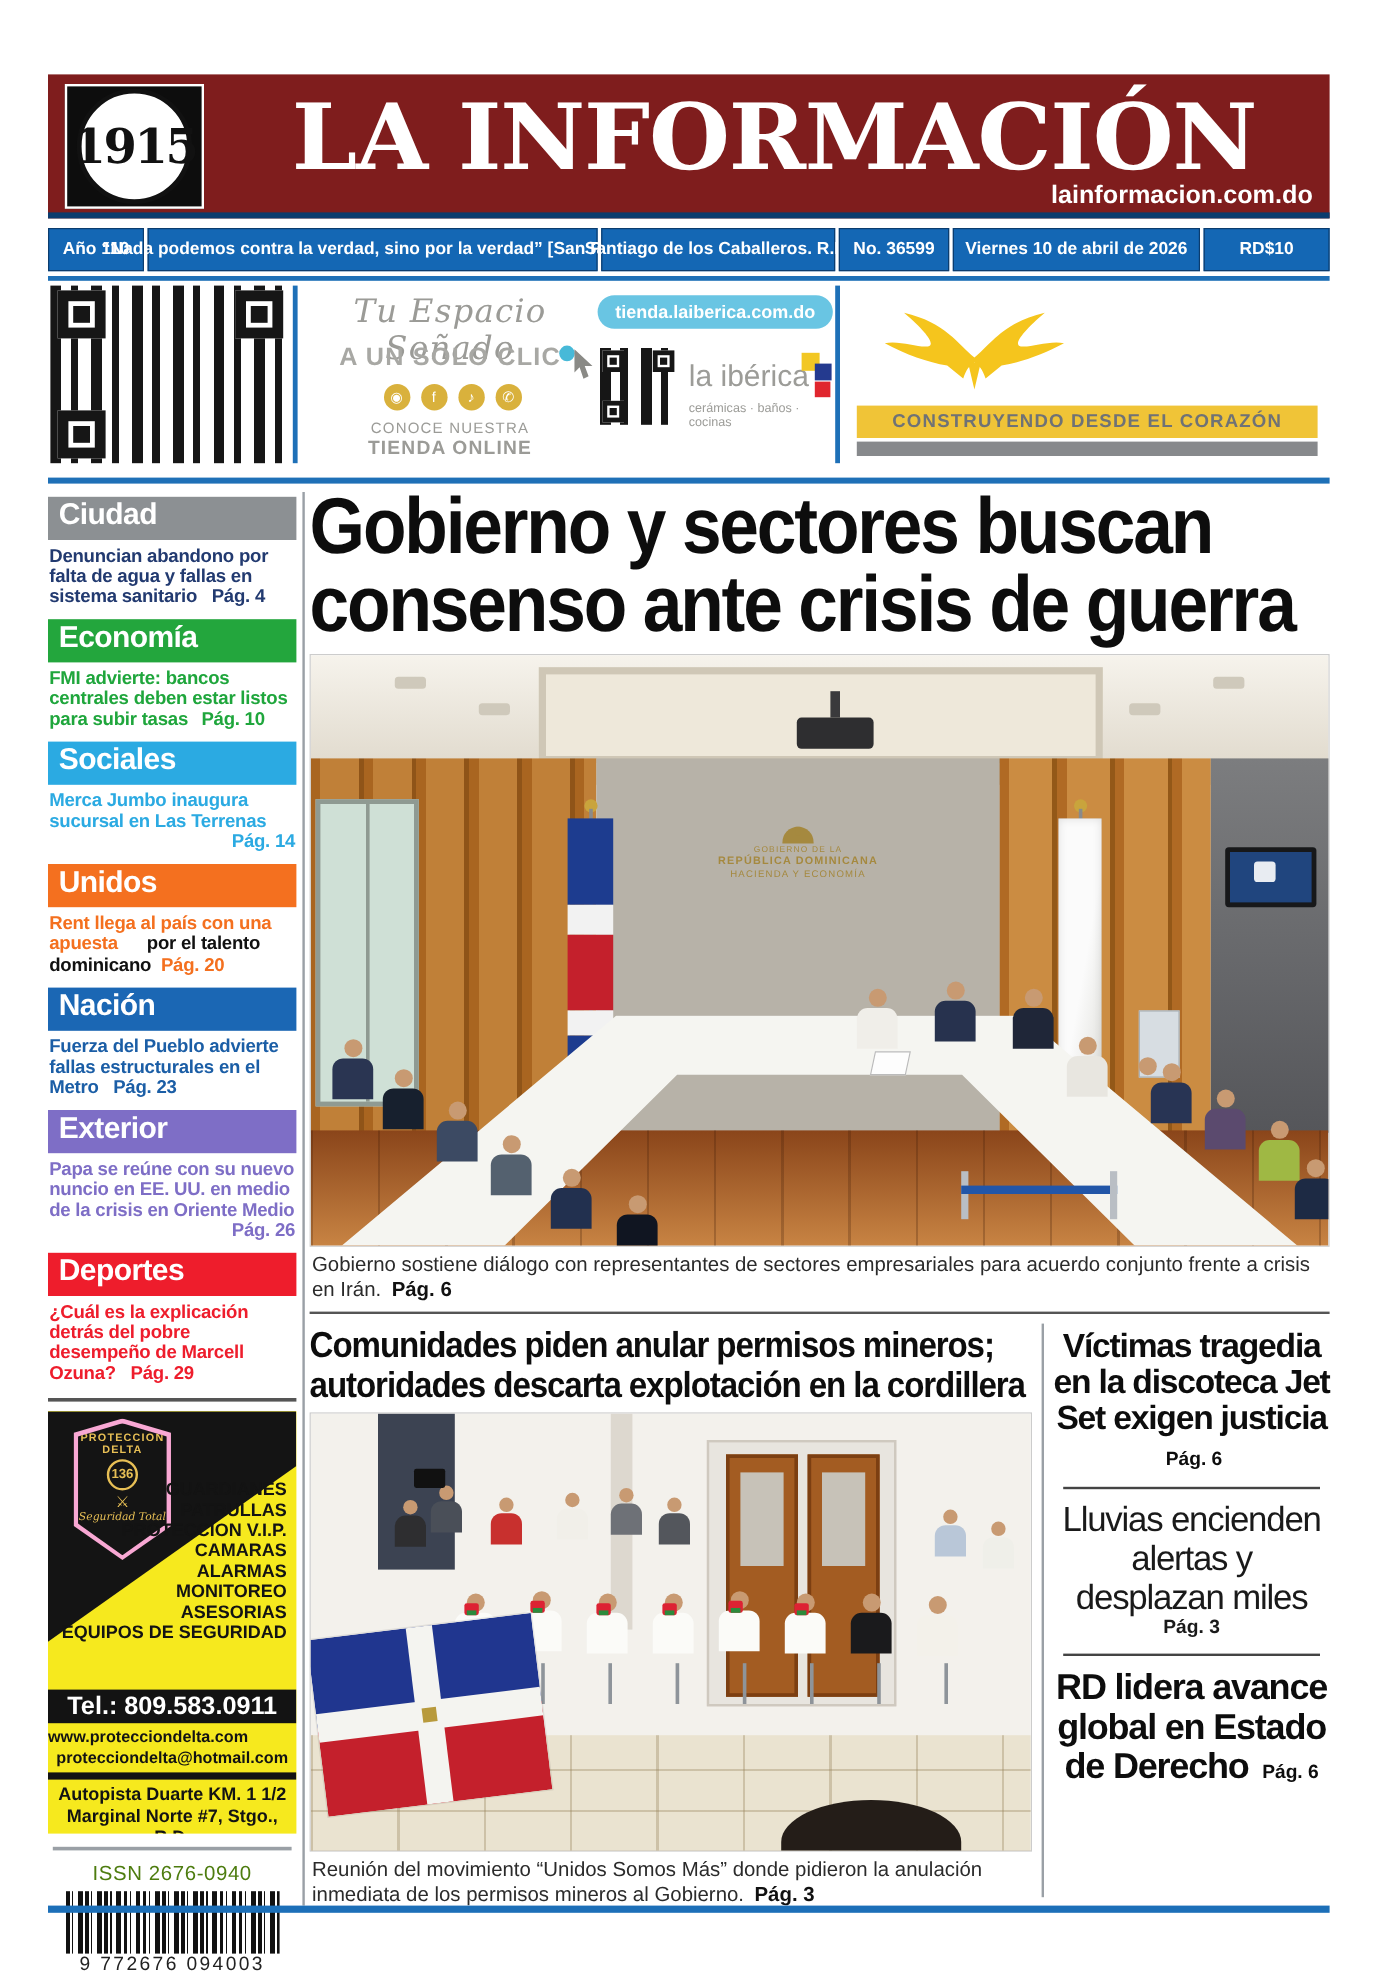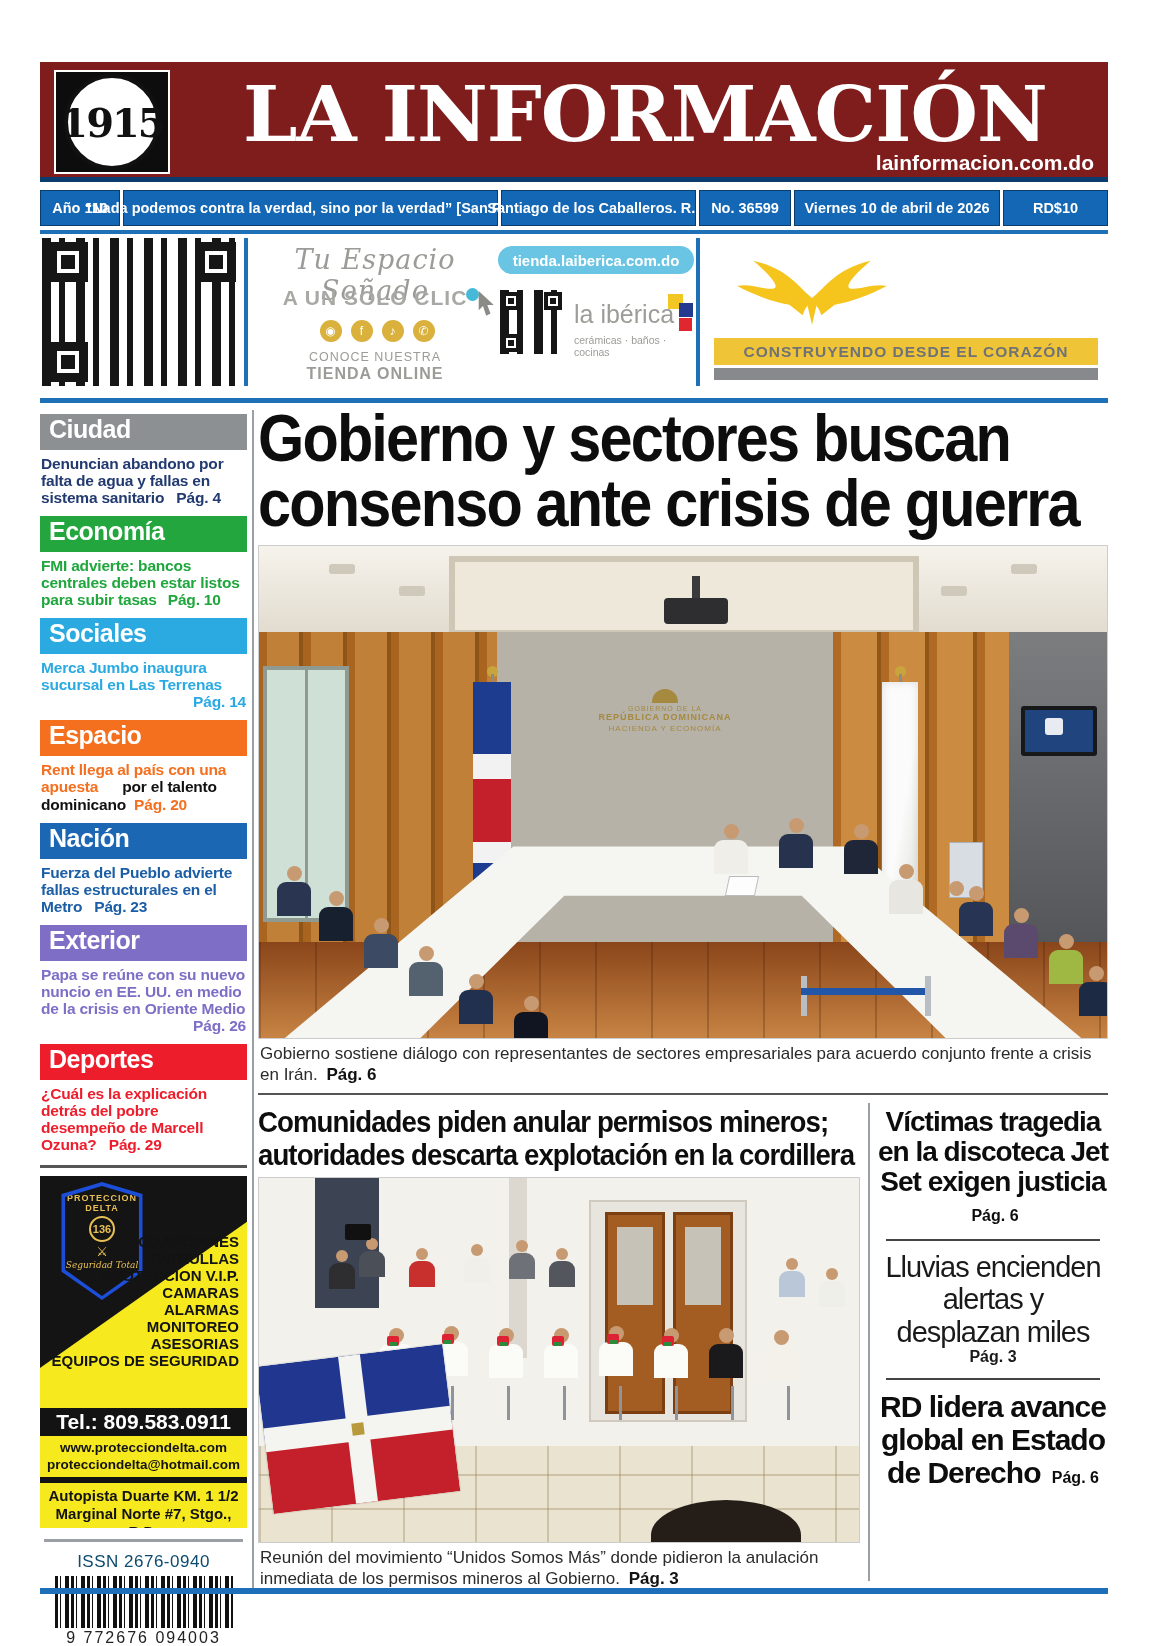--- a/index.html
+++ b/index.html
@@ -347,7 +347,7 @@
       <span class="pg-right">Pág. 14</span>
     </div>
 
-    <div class="sec-hdr h-mirador">Espacio</div>
+    <div class="sec-hdr h-mirador">Unidos</div>
     <div class="sec-teaser t-mirador">
       <span>Rent llega al país con una apuesta</span>
       <span class="t-black" style="margin-left:20px;">por el talento dominicano</span>

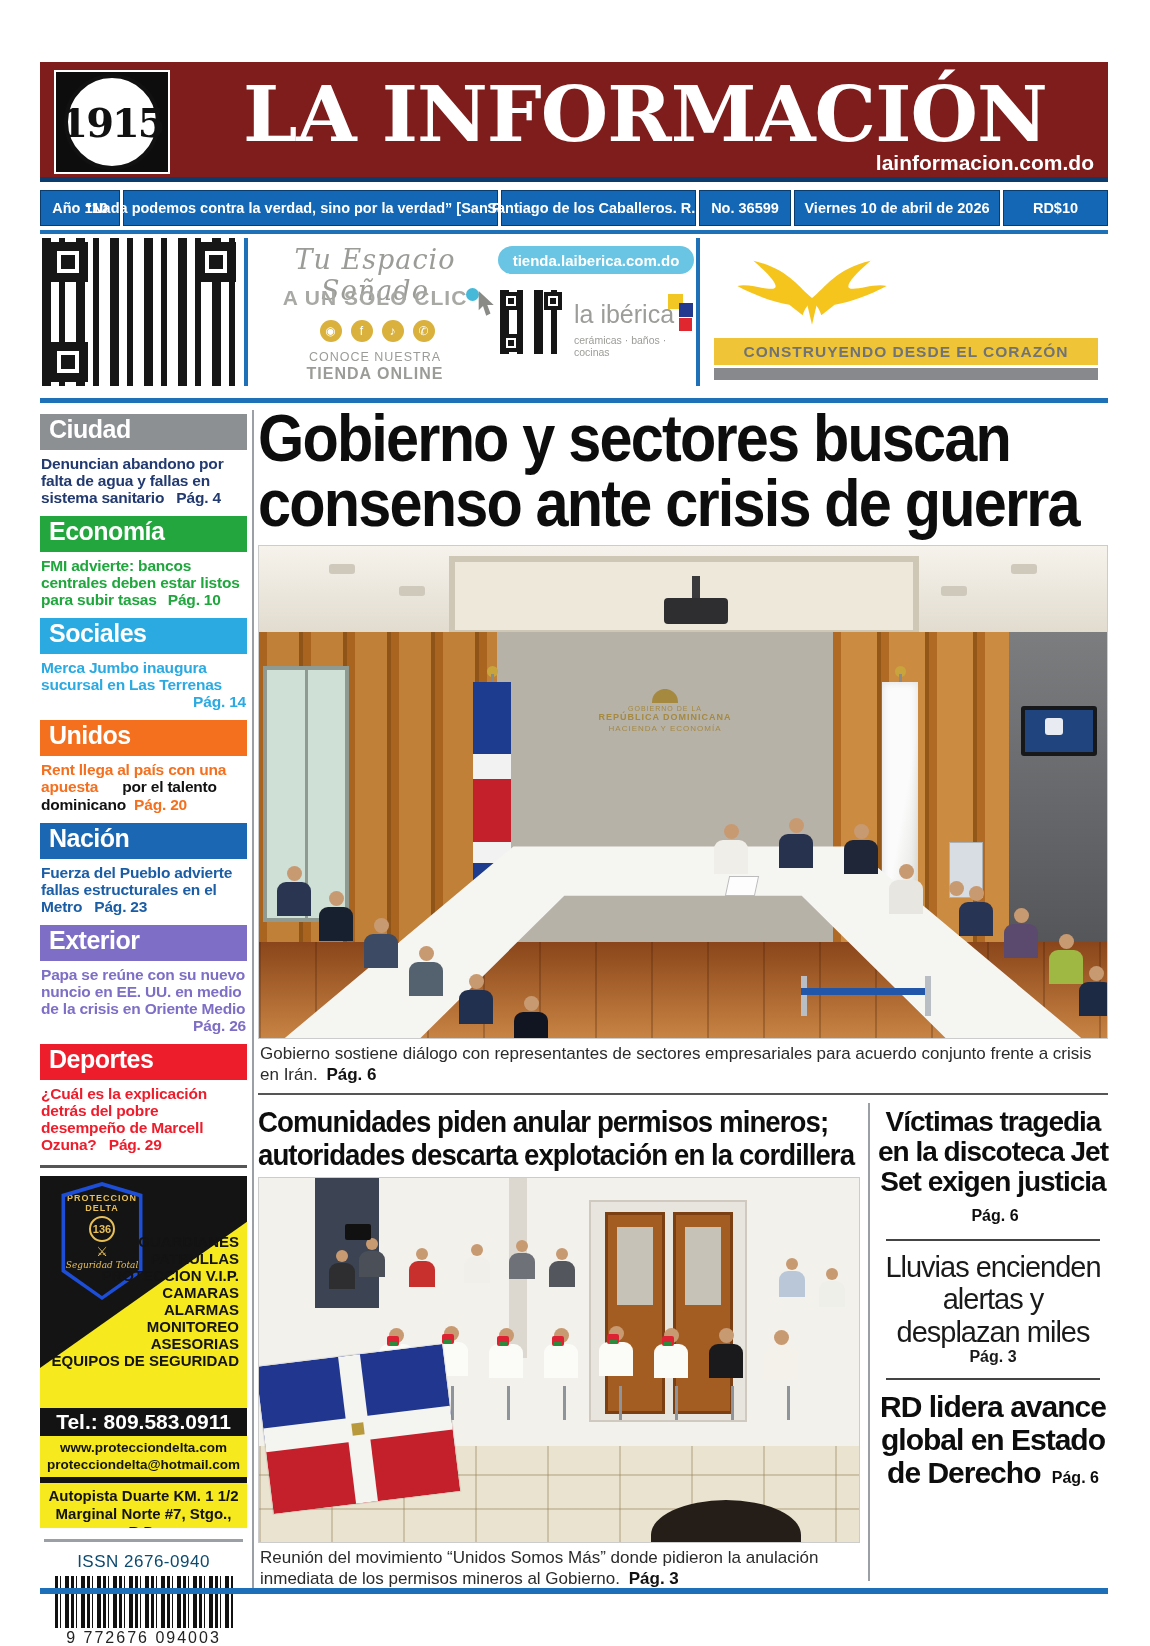--- a/index.html
+++ b/index.html
@@ -103,7 +103,7 @@
   .delta { position:relative; width:207px; height:352px; background:#f6e91e; overflow:hidden; }
   .delta-black { position:absolute; left:0; top:0; width:100%; height:240px; background:#141414;
     clip-path:polygon(0 0, 100% 0, 100% 19%, 0 80%); }
-  .shield { position:absolute; left:16px; top:6px; width:92px; height:118px; background:#1d4ed8;
+  .shield { position:absolute; left:16px; top:6px; width:92px; height:118px; background:#f9a8d4;
     clip-path:polygon(50% 100%, 94% 76%, 94% 10%, 50% 0, 6% 10%, 6% 76%); }
   .shield-in { position:absolute; inset:4px; background:#141414;
     clip-path:polygon(50% 100%, 94% 76%, 94% 10%, 50% 0, 6% 10%, 6% 76%);

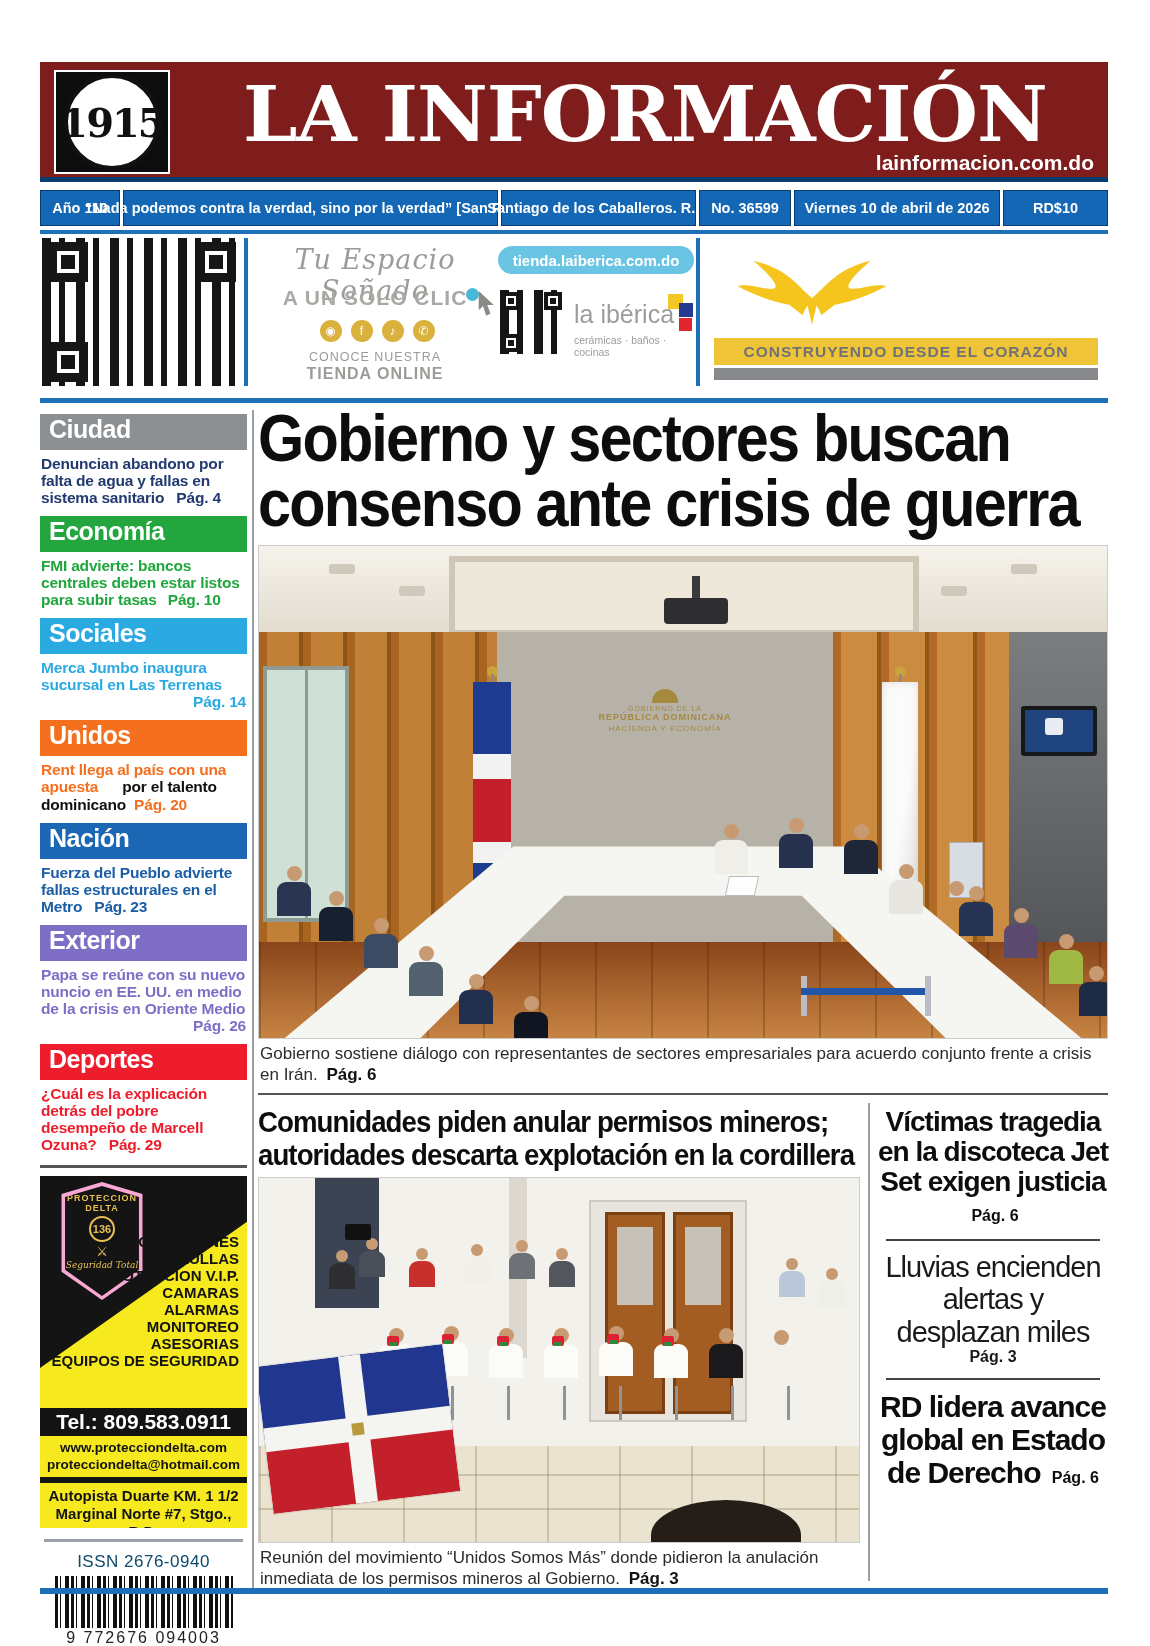--- a/index.html
+++ b/index.html
@@ -117,7 +117,7 @@
     font-weight:bold; font-size:15px; line-height:1.13; color:#131313; }
   .delta-tel { position:absolute; left:0; top:232px; width:100%; height:28px; background:#131313;
     color:#fff; font-weight:bold; font-size:21px; display:flex; align-items:center; justify-content:center; }
-  .delta-web { position:absolute; left:0; top:264px; width:100%; text-align:center; font-weight:bold; font-size:13.5px; color:#131313; }
+  .delta-web { position:absolute; left:0; top:264px; width:100%; text-align:left; font-weight:bold; font-size:13.5px; color:#131313; }
   .delta-mail { position:absolute; left:0; top:281px; width:100%; text-align:center; font-weight:bold; font-size:13.5px; color:#131313; }
   .delta-hr { position:absolute; left:0; top:301px; width:100%; height:6px; background:#131313; }
   .delta-addr { position:absolute; left:0; top:311px; width:100%; text-align:center; font-weight:bold; font-size:15px; line-height:1.2; color:#131313; }

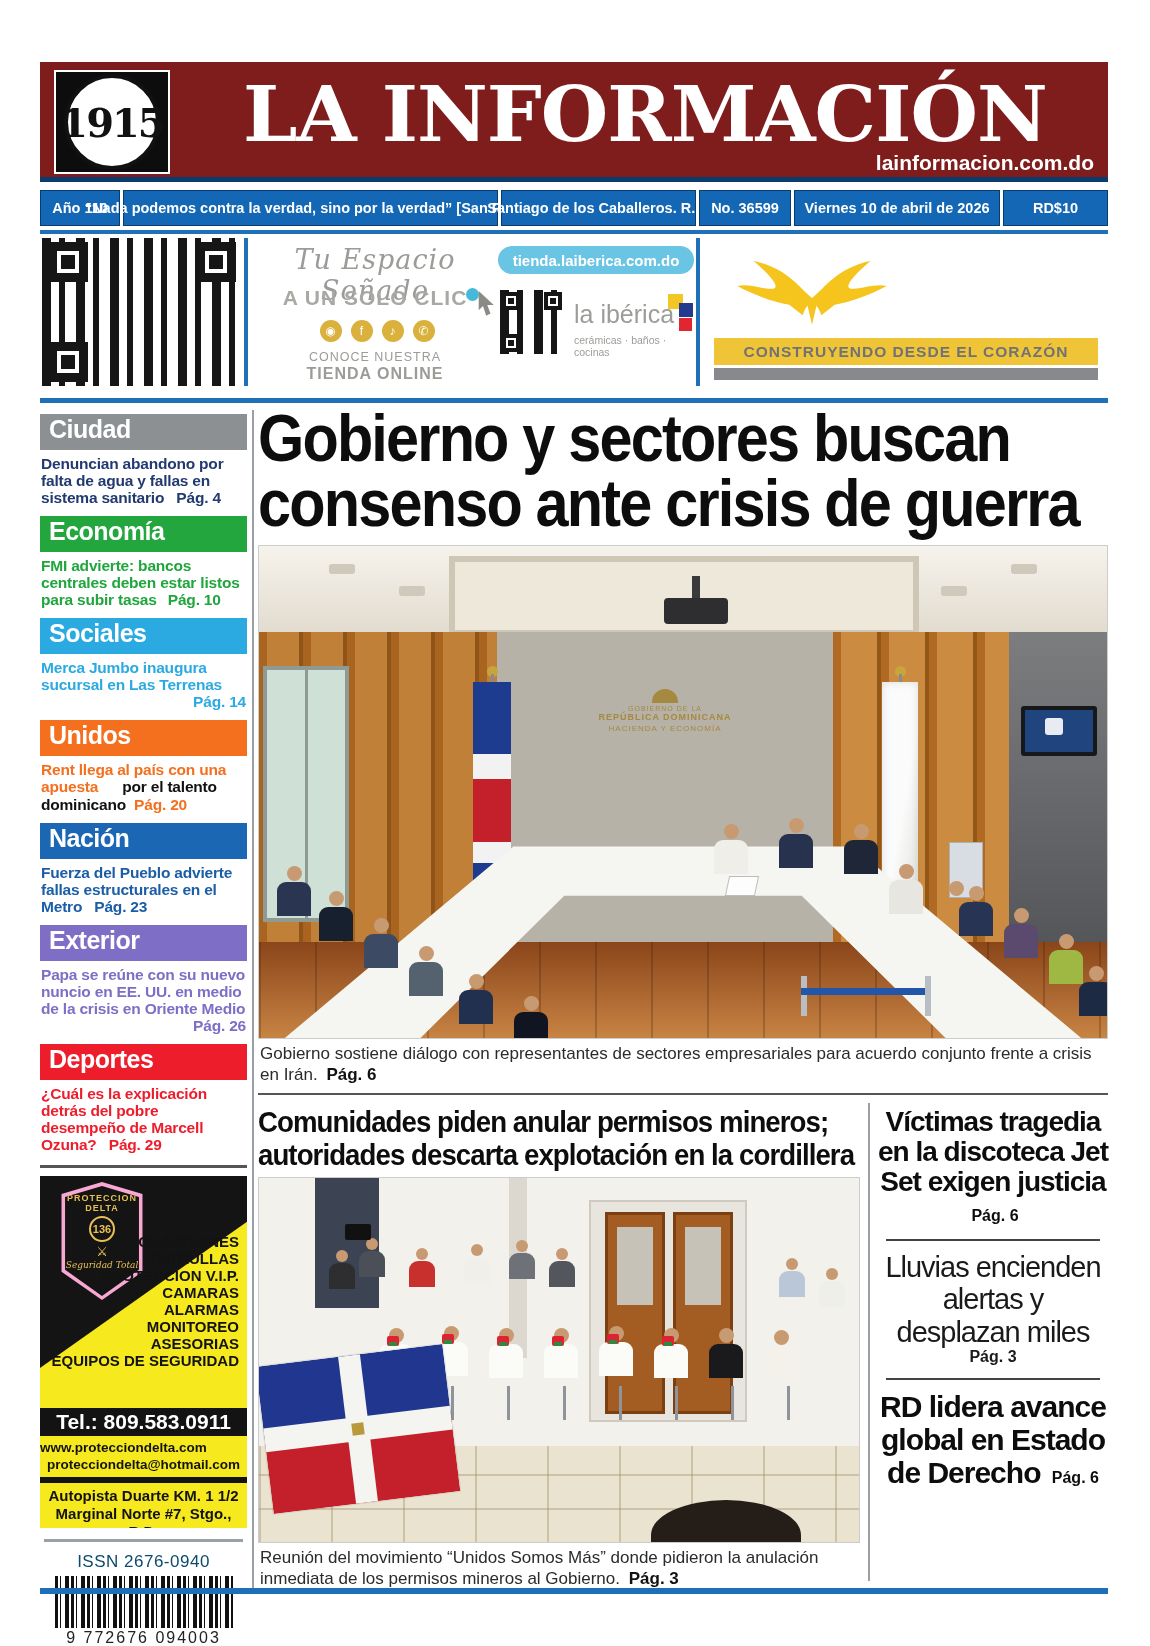--- a/index.html
+++ b/index.html
@@ -125,7 +125,7 @@
 
   
   .issn { text-align:center; }
-  .issn-label { font-size:17px; color:#0c4a6e; letter-spacing:0.5px; }
+  .issn-label { font-size:17px; color:#4d7c0f; letter-spacing:0.5px; }
   .barcode { margin:4px auto 0 auto; width:178px; height:52px;
     background:repeating-linear-gradient(90deg,#111 0 3px, #fff 3px 5px, #111 5px 6px, #fff 6px 10px, #111 10px 14px, #fff 14px 16px); }
   .barcode-digits { font-size:16px; color:#222; letter-spacing:2px; margin-top:1px; }

